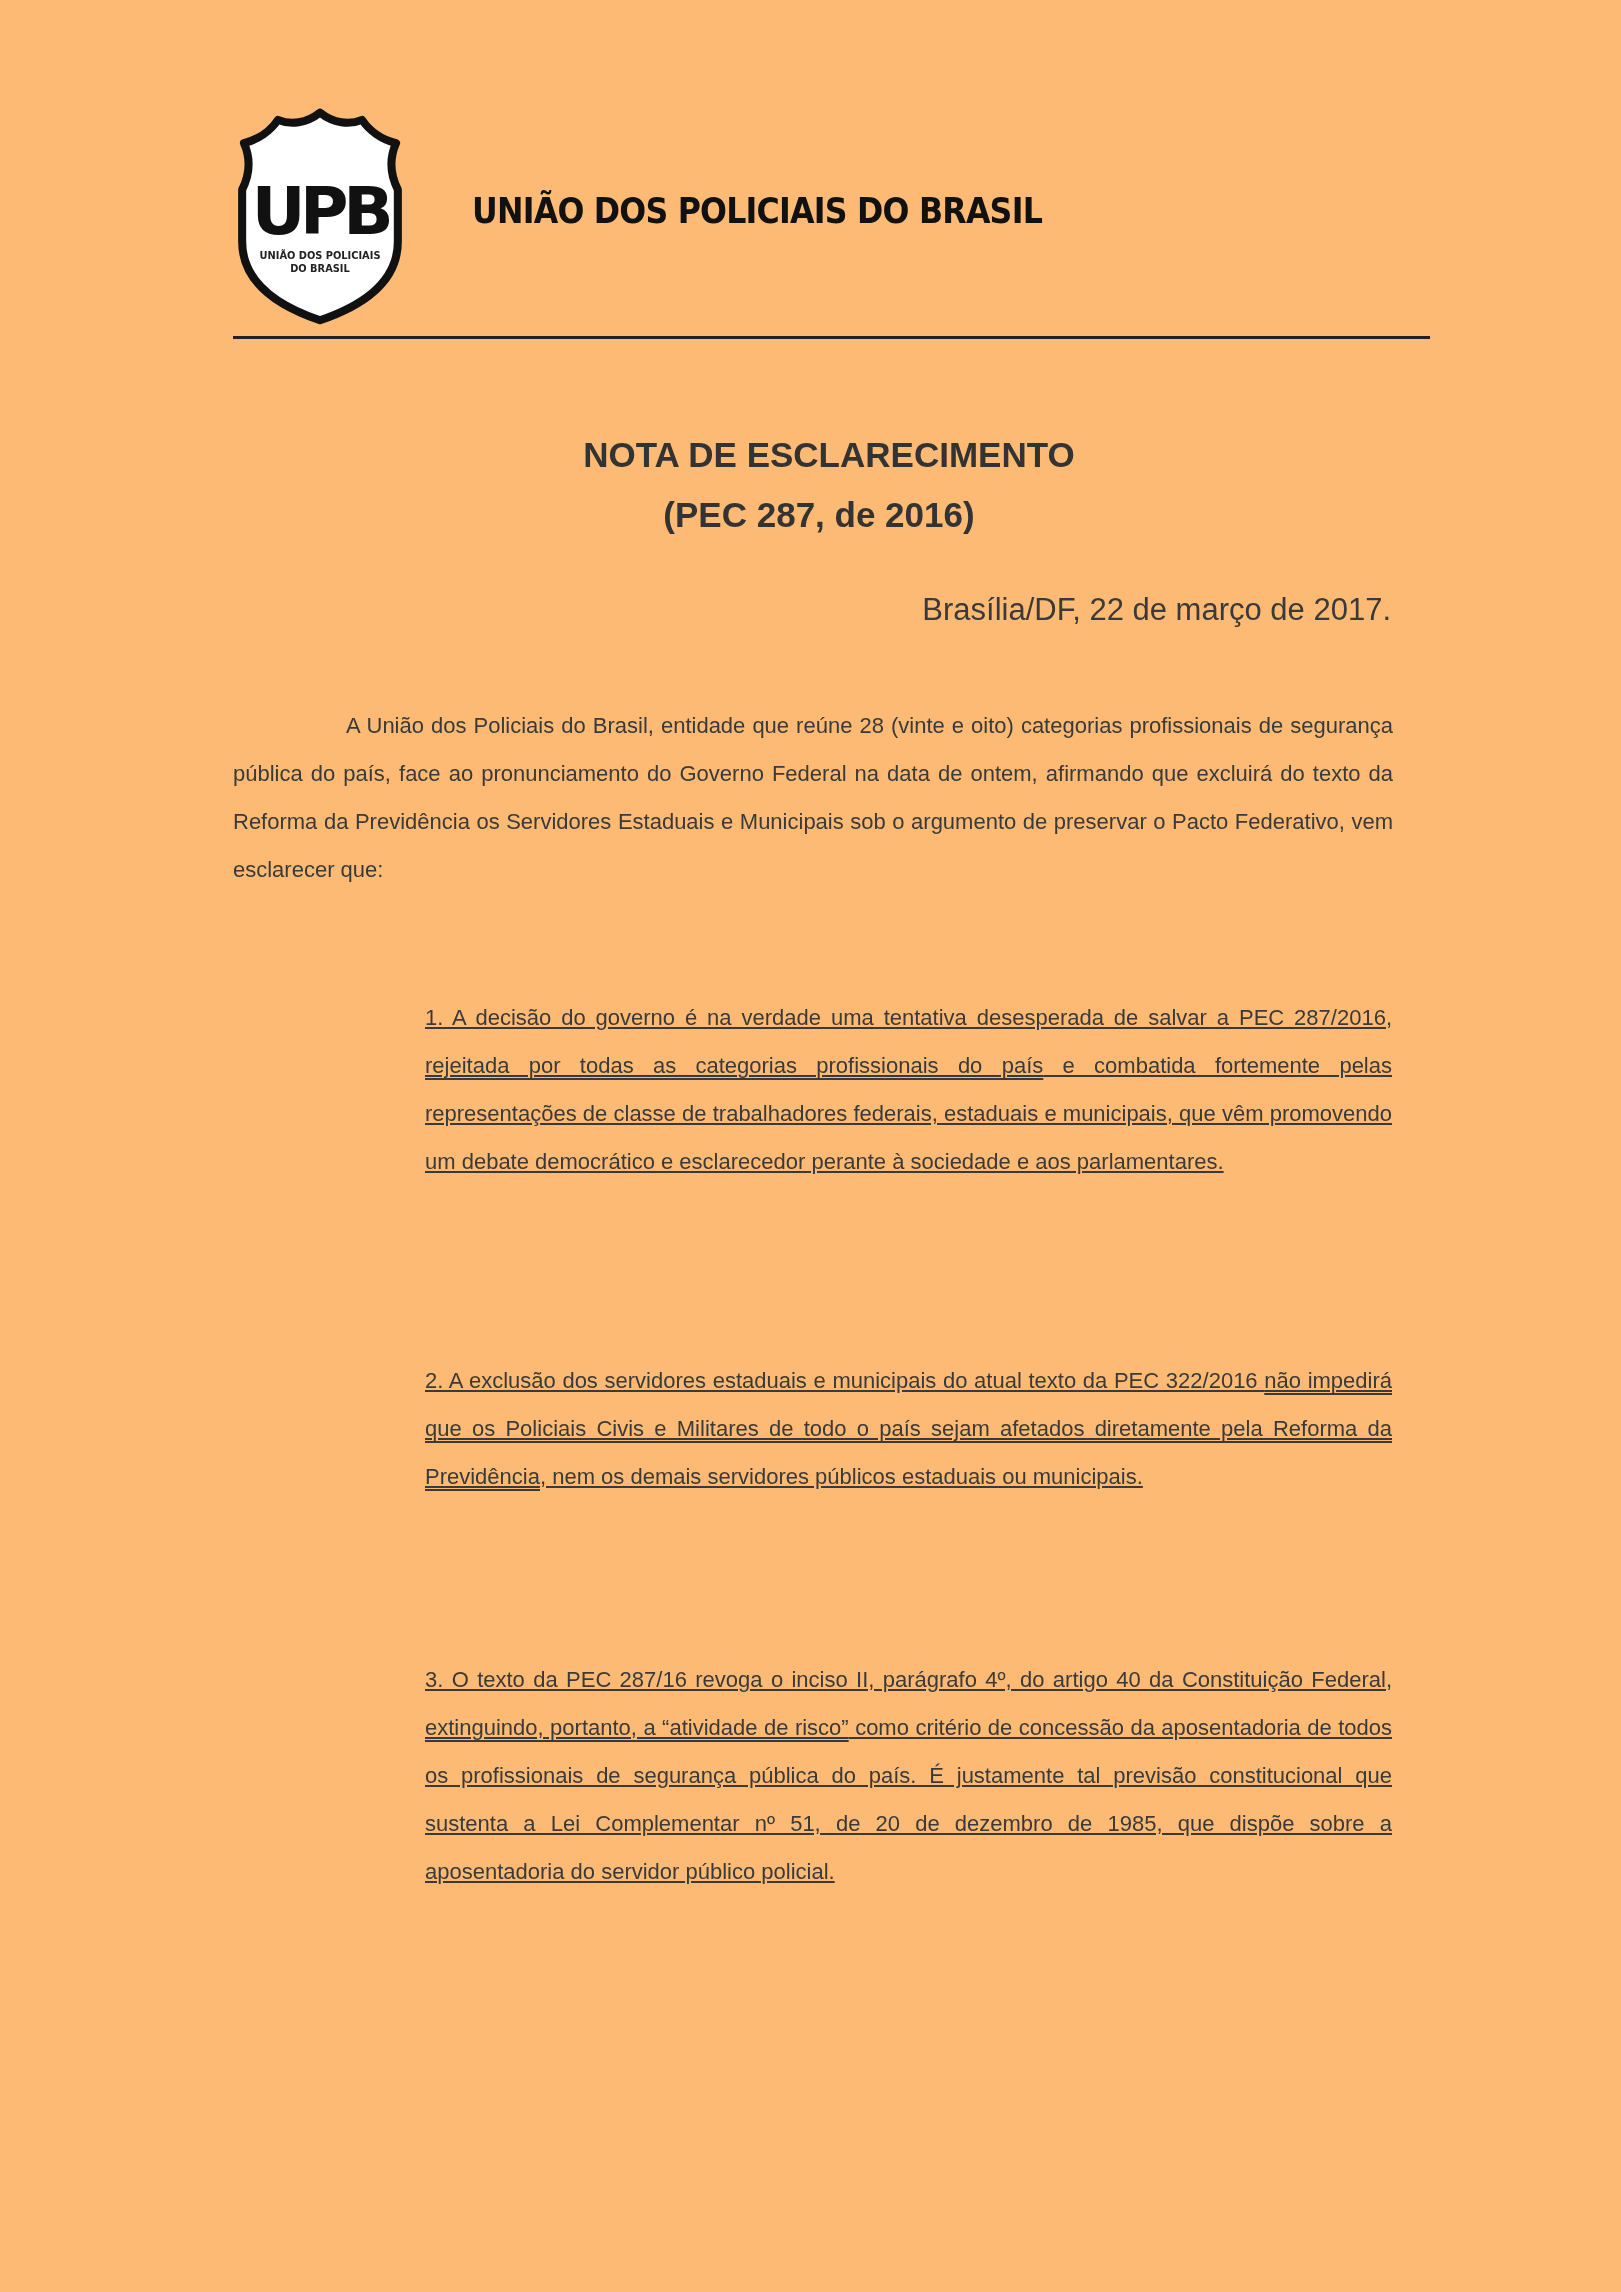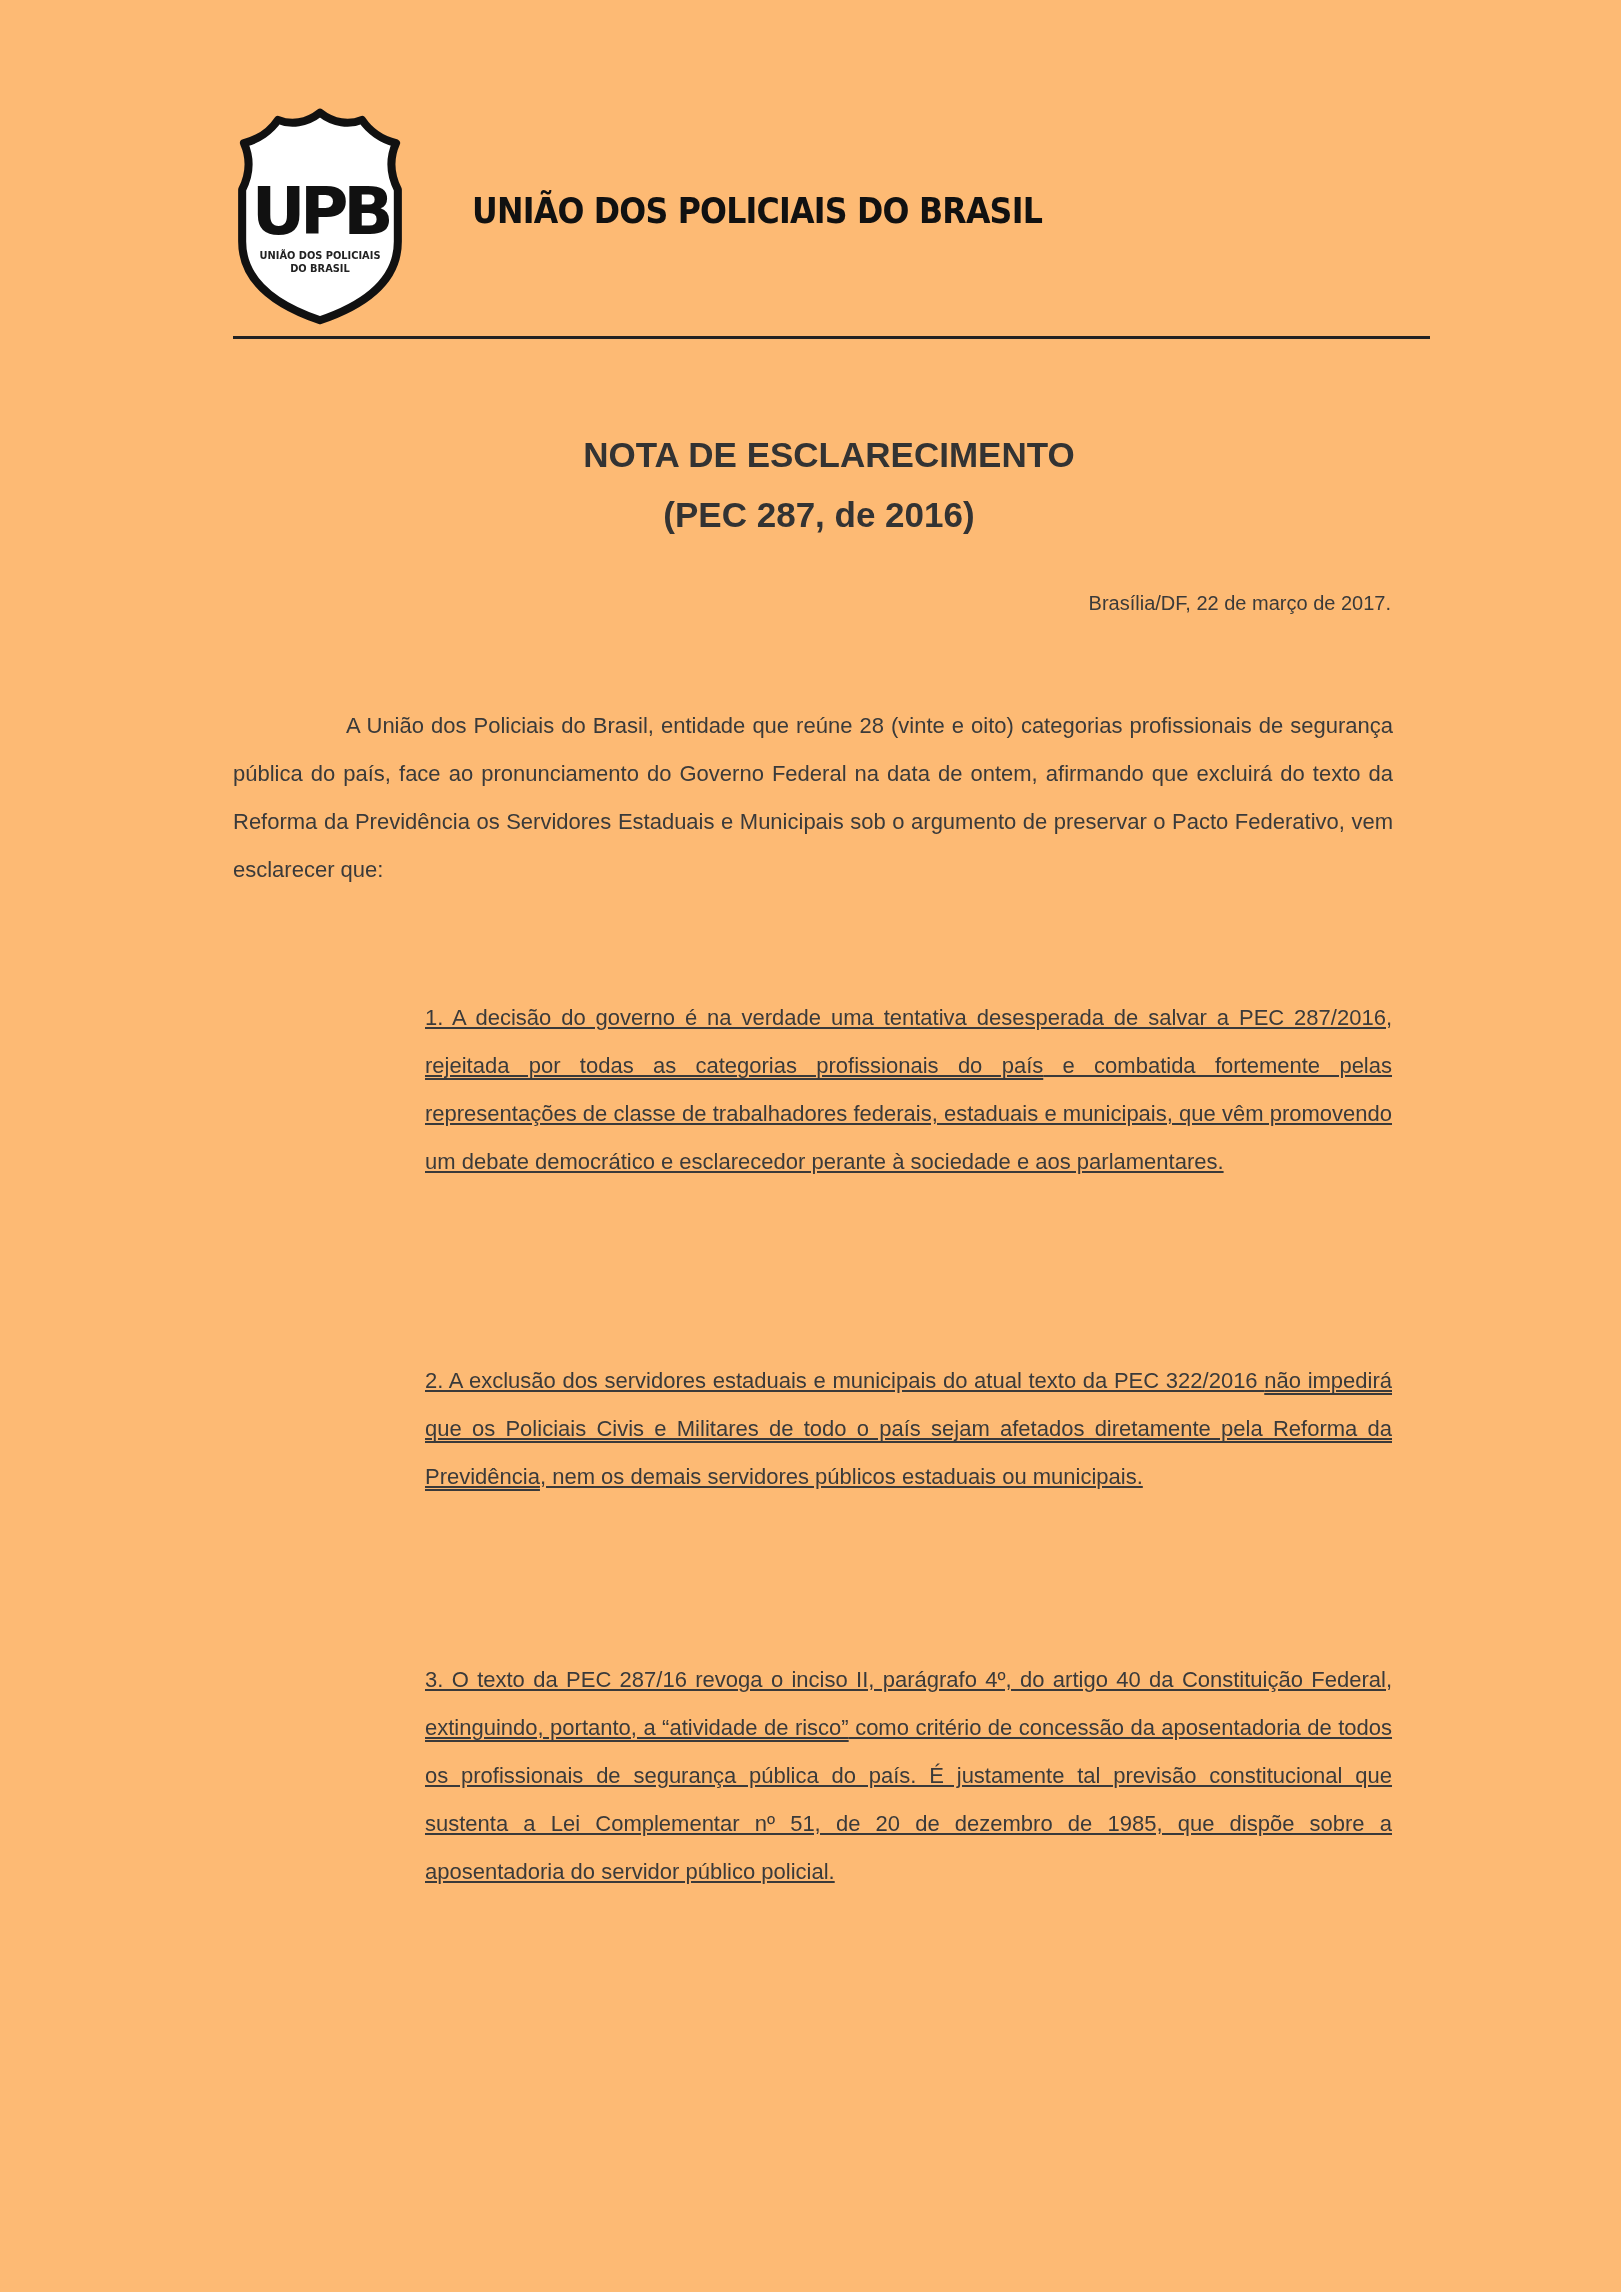--- a/index.html
+++ b/index.html
@@ -14,7 +14,7 @@
   .note-title.l1 { top: 433px; margin-left: 18px; }
   .note-title.l2 { top: 493px; padding-left: 8px; }
 
-  .dateline { position: absolute; right: 231px; top: 592px; font-family: "Liberation Sans", sans-serif; font-size: 20px; color: #3a3a3a; white-space: nowrap; }
+  .dateline { position: absolute; right: 231px; top: 592px; font-family: "Liberation Sans", sans-serif; font-size: 31px; color: #3a3a3a; white-space: nowrap; }
 
   .text { font-family: "Liberation Sans", sans-serif; font-size: 22px; color: #3a3a3a; line-height: 48px; text-align: justify; }
   .intro { position: absolute; left: 233px; top: 702px; width: 1160px; text-indent: 113px; }

